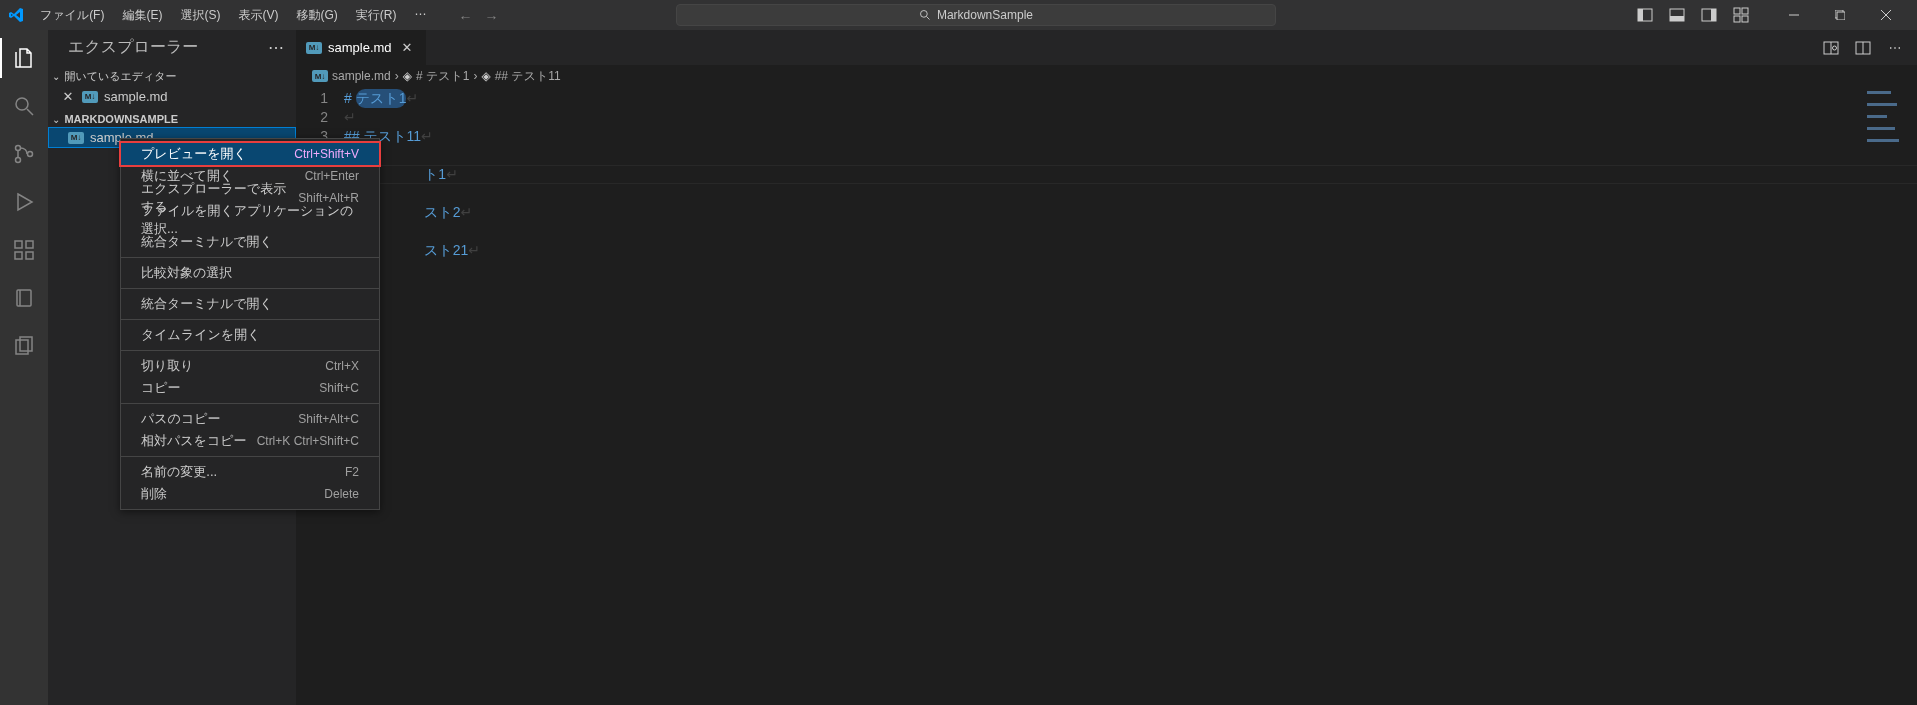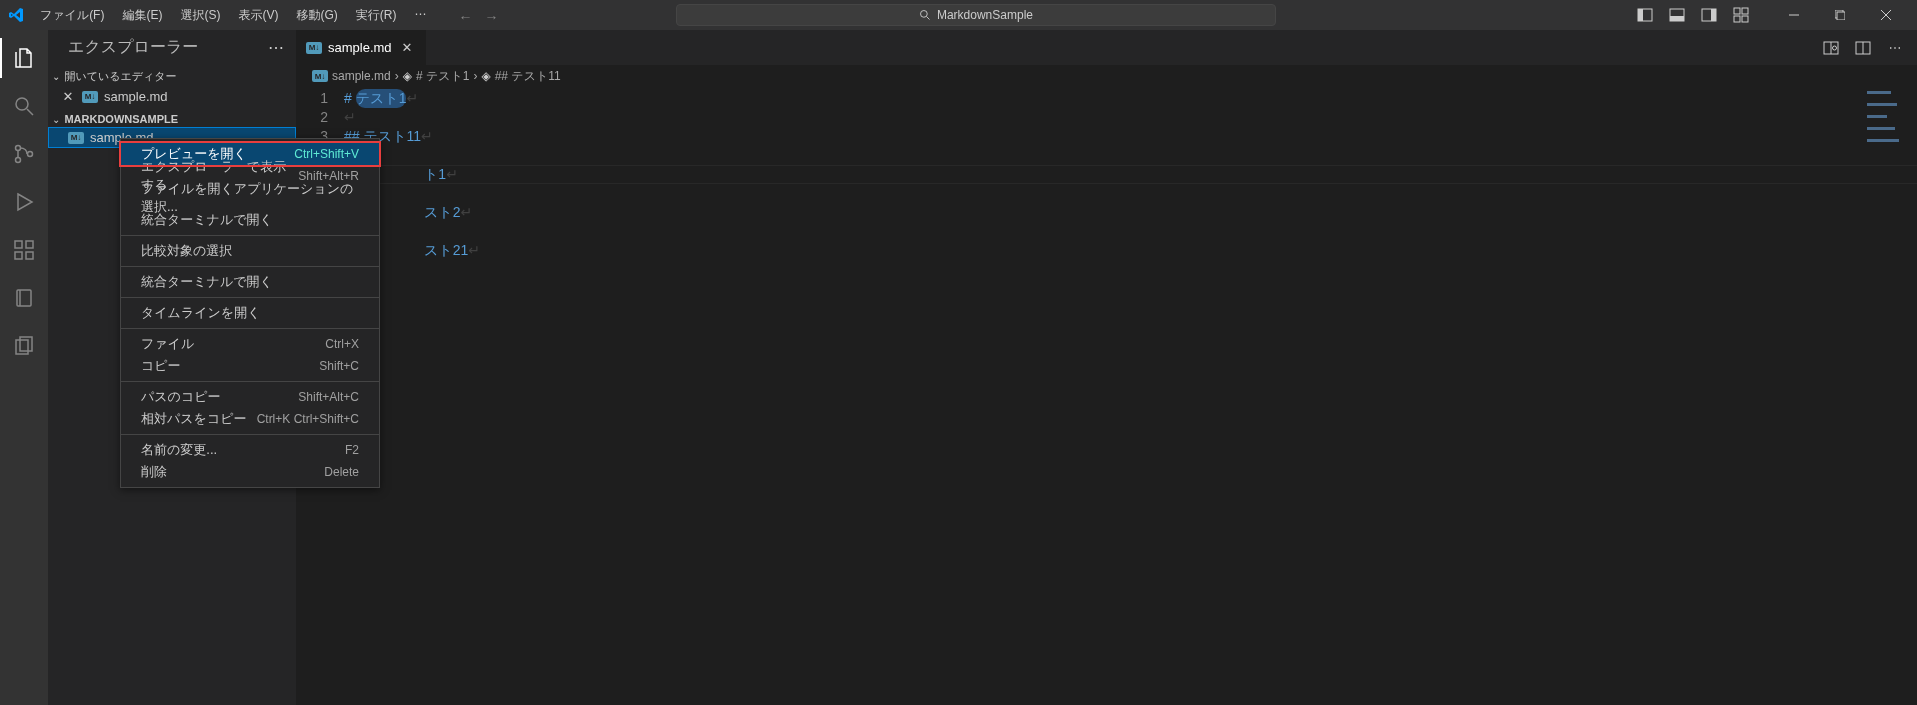--- a/index.html
+++ b/index.html
@@ -63,7 +63,7 @@
 .ctx-item { display: flex; align-items: center; justify-content: space-between; padding: 4px 20px; font-size: 13px; color: #cccccc; cursor: pointer; height: 22px; }
 .ctx-item.highlighted { background: #094771; color: #ffffff; outline: 2px solid #e83e3e; outline-offset: 0; }
 .ctx-item .shortcut { color: #a0a0a0; font-size: 12px; }
-.ctx-item.highlighted .shortcut { color: #5eead4; margin-left: 16px; }
+.ctx-item.highlighted .shortcut { color: #f0abfc; margin-left: 16px; }
 .ctx-sep { height: 1px; background: #454545; margin: 4px 0; }
 
 svg { display: block; }

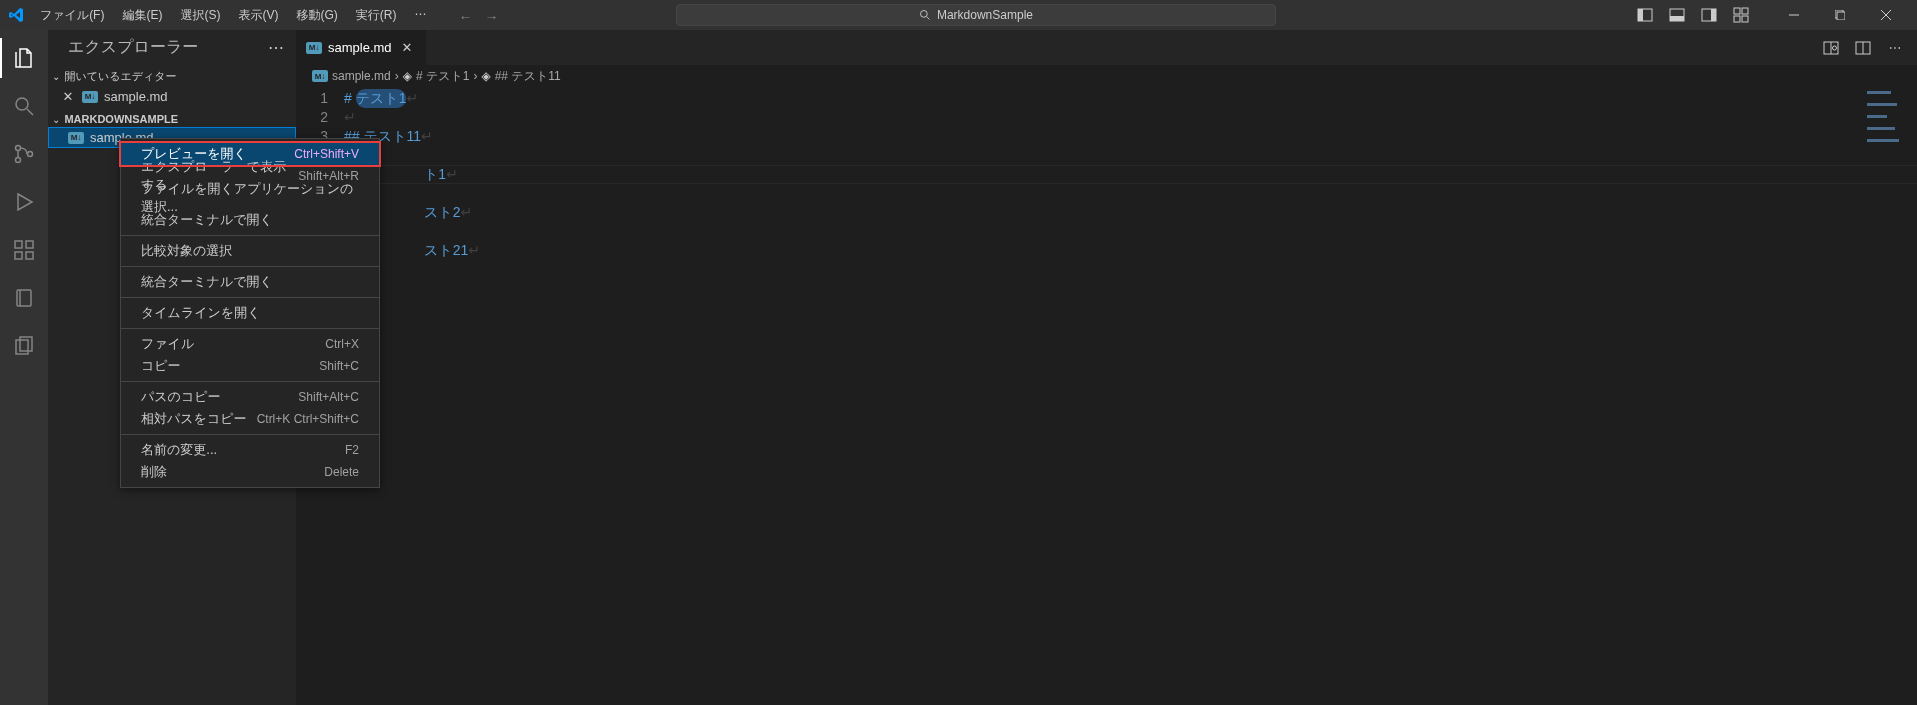--- a/index.html
+++ b/index.html
@@ -296,6 +296,10 @@
       <span class="shortcut">Ctrl+Shift+V</span>
     </div>
     <div class="ctx-item">
+      <span>横に並べて開く</span>
+      <span class="shortcut">Ctrl+Enter</span>
+    </div>
+    <div class="ctx-item">
       <span>エクスプローラーで表示する</span>
       <span class="shortcut">Shift+Alt+R</span>
     </div>

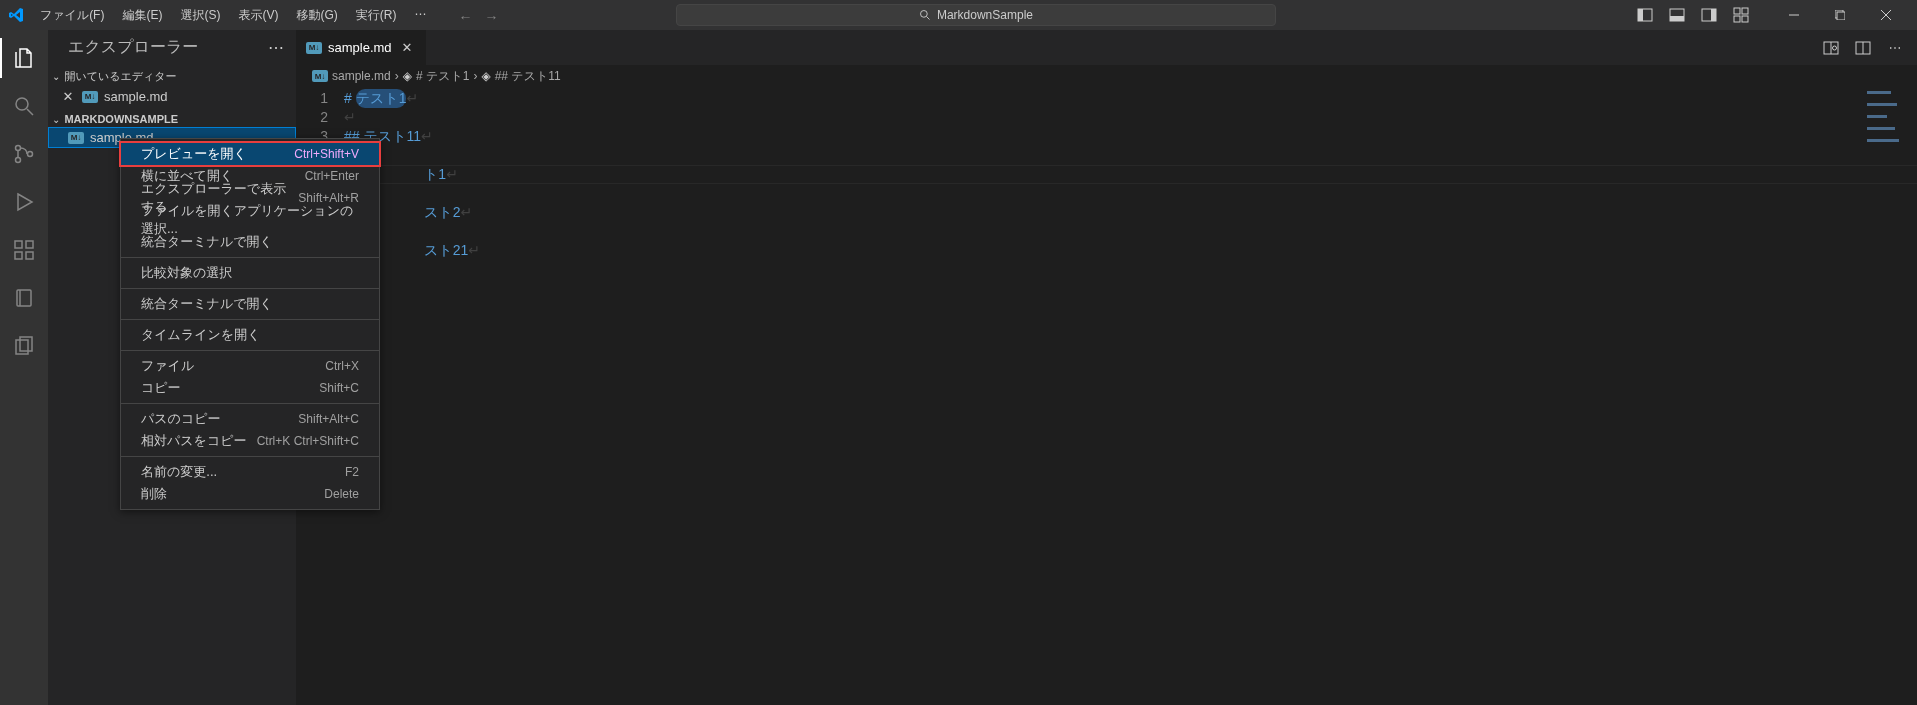--- a/index.html
+++ b/index.html
@@ -323,7 +323,7 @@
     </div>
     <div class="ctx-sep"></div>
     <div class="ctx-item">
-      <span>ファイル</span>
+      <span>切り取り</span>
       <span class="shortcut">Ctrl+X</span>
     </div>
     <div class="ctx-item">

